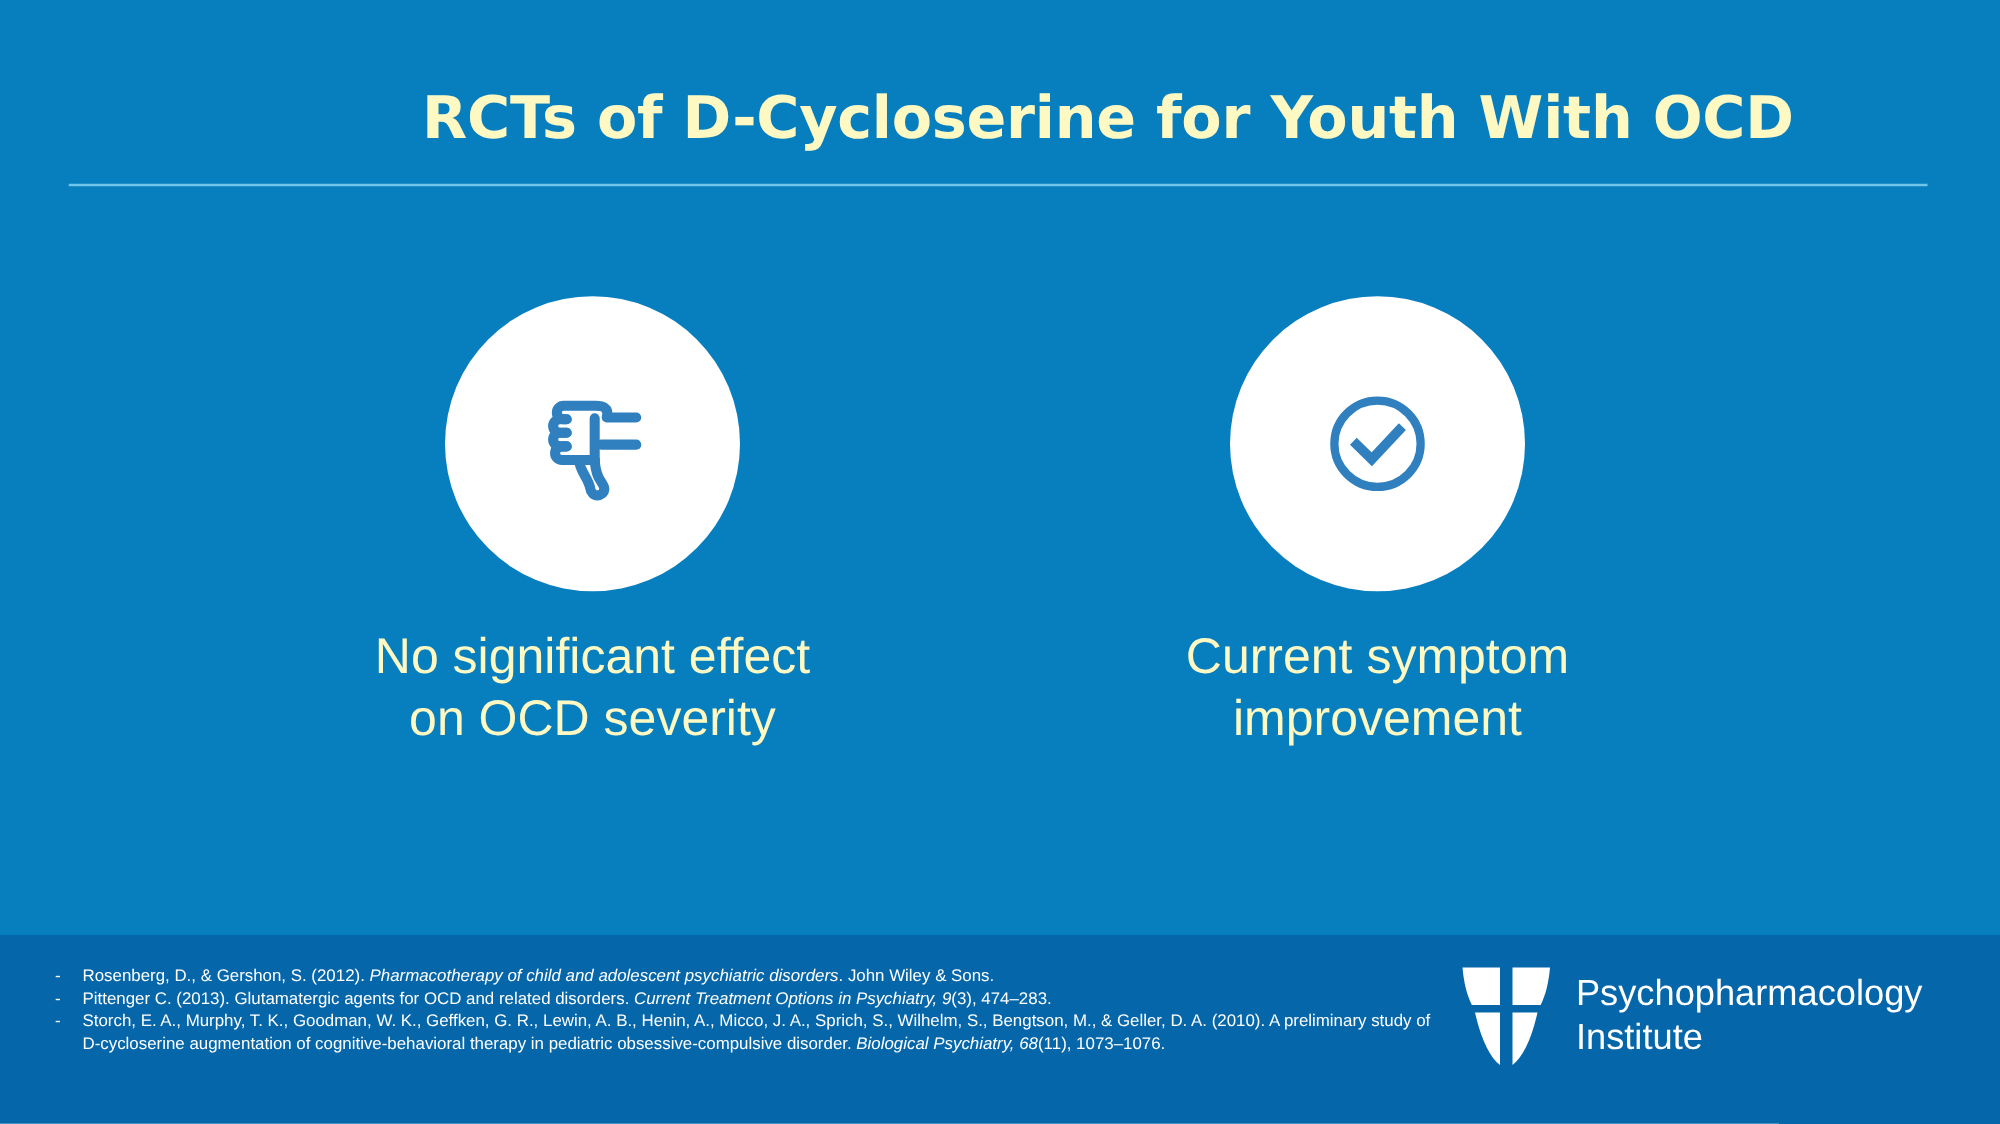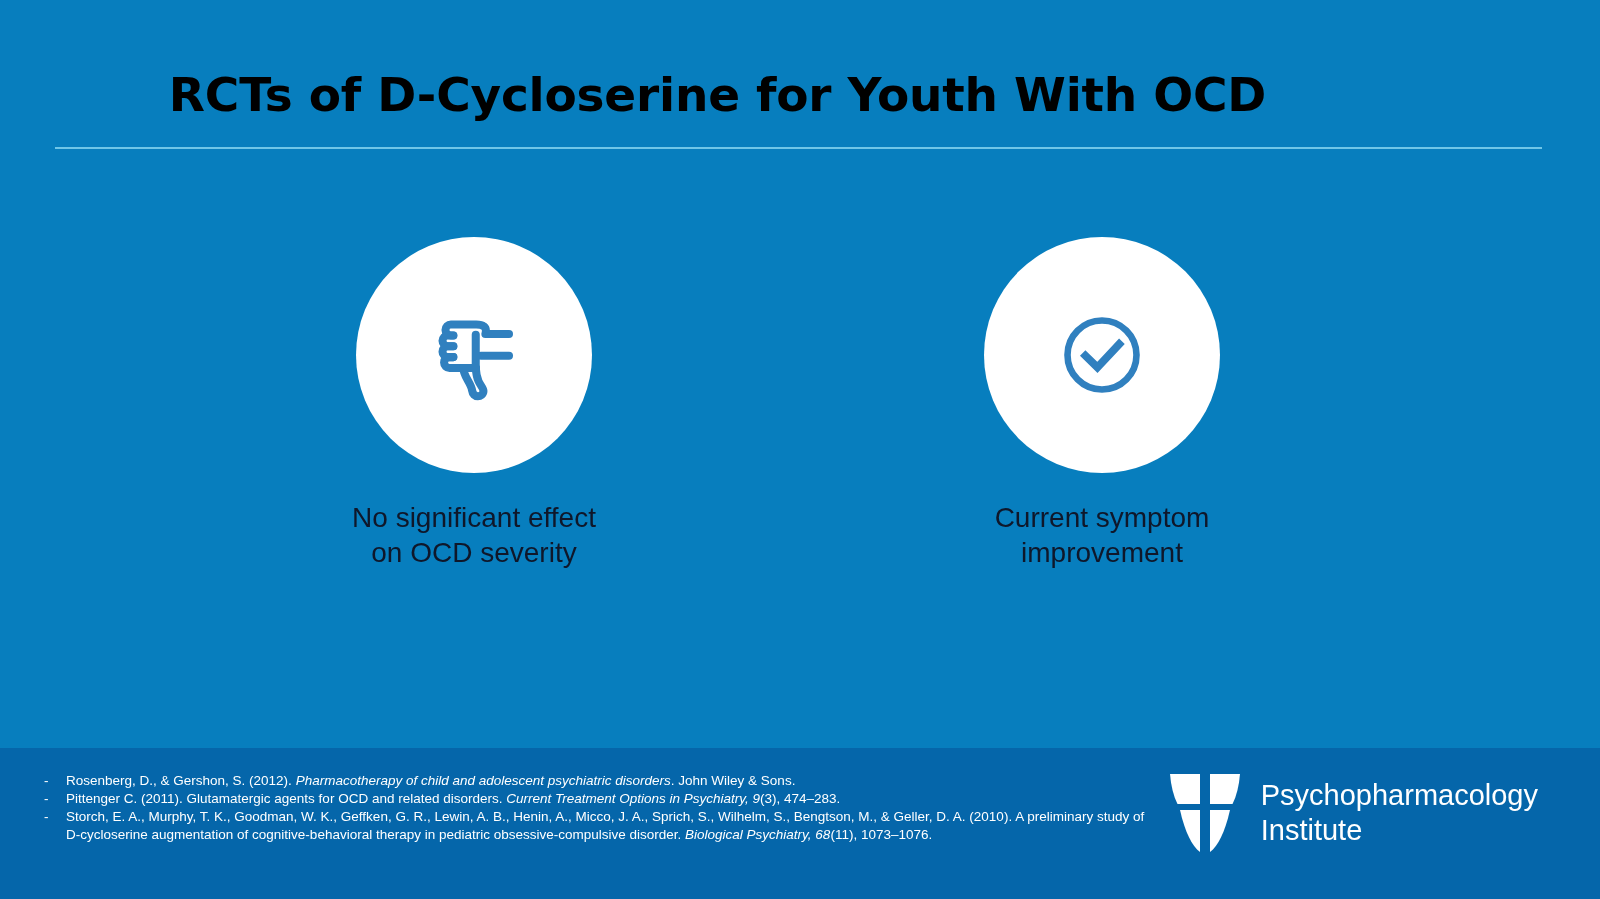--- a/index.html
+++ b/index.html
@@ -22,8 +22,8 @@
     top: 68px;
     left: 0;
     width: 1435px;
-    text-align: center;
-    color: #000000;
+    text-align: right;
+    color: #fef9c3;
     font-family: "DejaVu Sans", sans-serif;
     font-size: 47px;
     font-weight: bold;

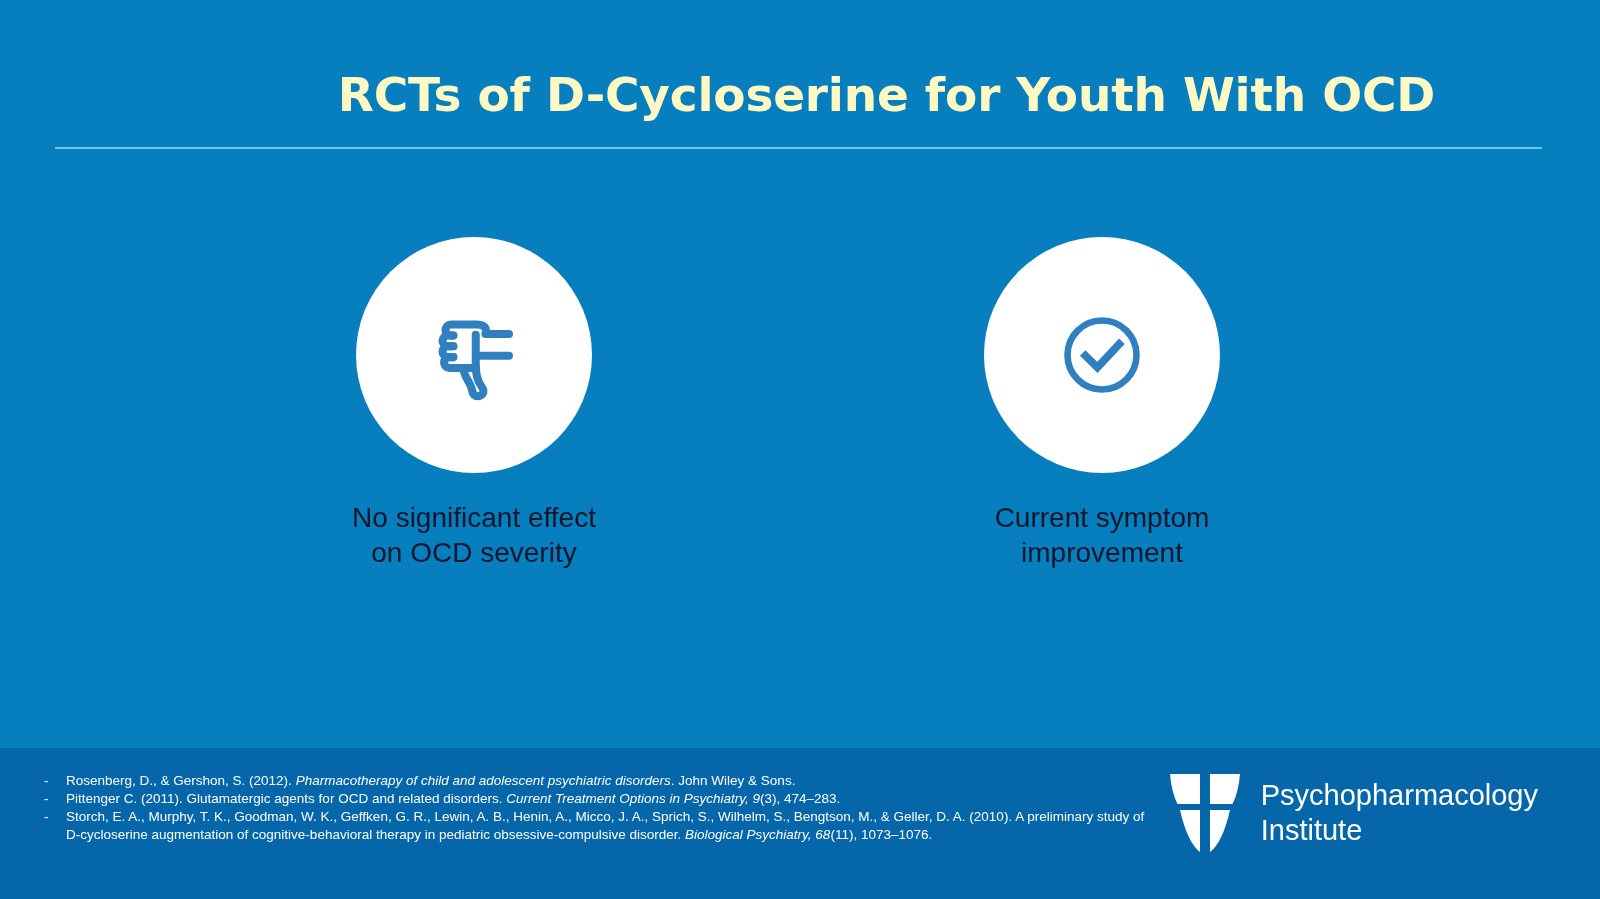--- a/index.html
+++ b/index.html
@@ -70,8 +70,8 @@
 
   .caption {
     margin-top: 28px;
-    color: #0f172a;
-    font-size: 28px;
+    color: #fef9c3;
+    font-size: 40px;
     font-weight: 400;
     line-height: 1.24;
     white-space: pre-line;

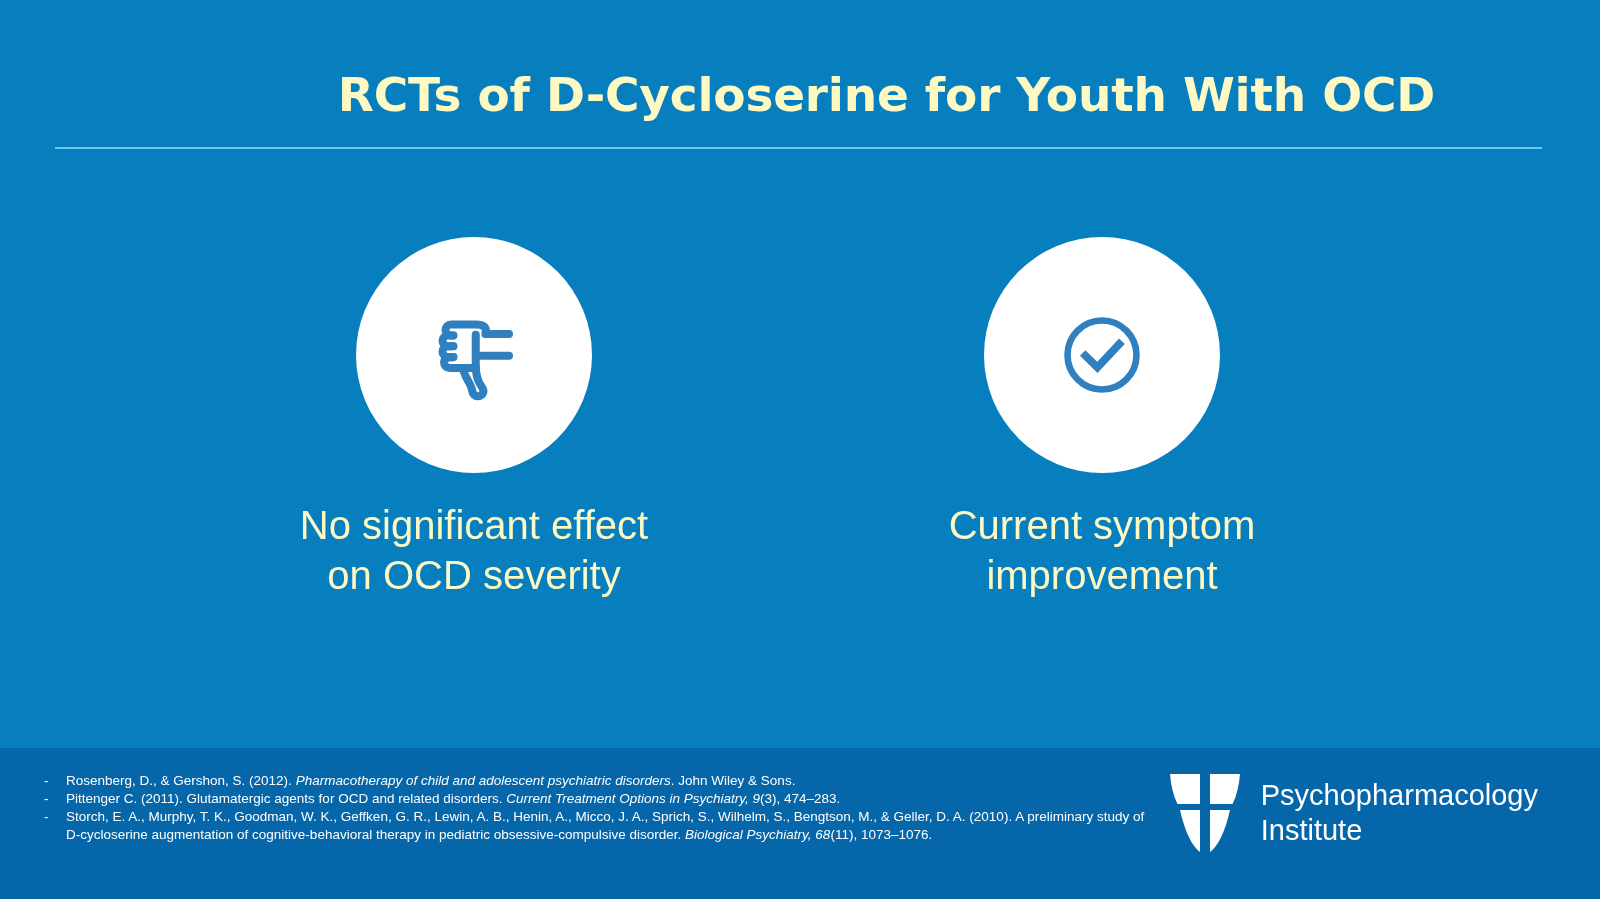--- a/index.html
+++ b/index.html
@@ -179,7 +179,7 @@
       </div>
       <div class="ref-item">
         <span class="ref-dash">-</span>
-        <span class="ref-text"><span>Pittenger C. (2011). Glutamatergic agents for OCD and related disorders. </span><i>Current Treatment Options in Psychiatry, 9</i><span>(3), 474–283.</span></span>
+        <span class="ref-text"><span>Pittenger C. (2013). Glutamatergic agents for OCD and related disorders. </span><i>Current Treatment Options in Psychiatry, 9</i><span>(3), 474–283.</span></span>
       </div>
       <div class="ref-item">
         <span class="ref-dash">-</span>

